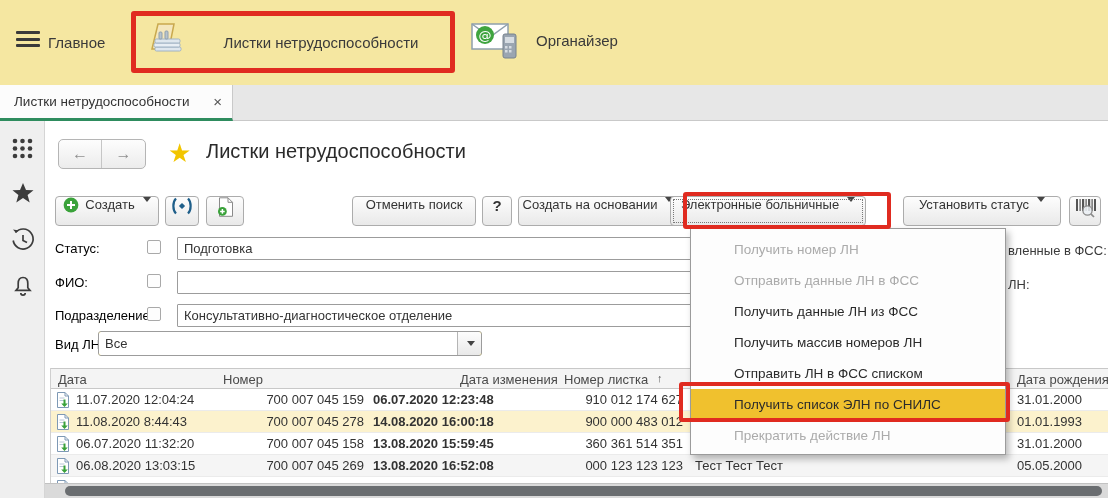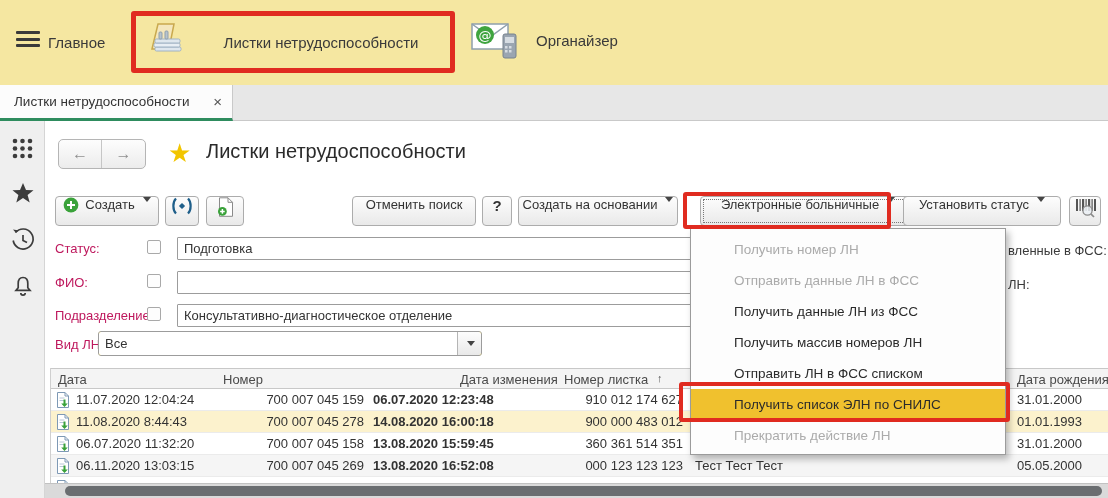--- a/index.html
+++ b/index.html
@@ -227,7 +227,7 @@
     <span>Создать на основании</span>
     <span class="caret"></span>
   </div>
-  <div class="btn" id="btn-electronic" style="left:700px;width:216px">
+  <div class="btn" id="btn-electronic" style="left:670px;width:196px">
     <span>Электронные больничные</span>
     <span class="caret"></span>
   </div>

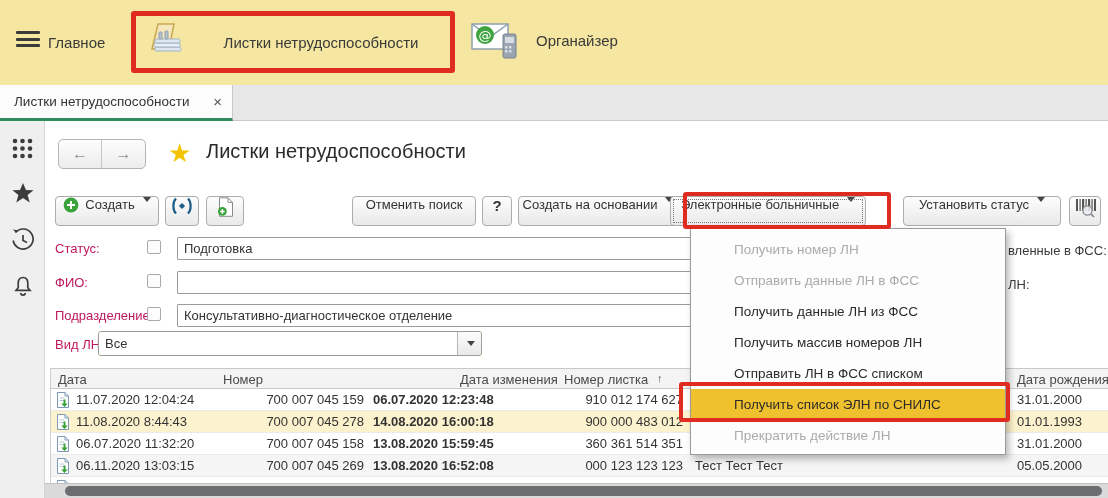--- a/index.html
+++ b/index.html
@@ -49,7 +49,7 @@
   #btn-electronic { outline:1px dotted #777; outline-offset:-4px; }
 
   
-  .f-label { position:absolute; color:#be185d; white-space:nowrap; }
+  .f-label { position:absolute; color:#000000; white-space:nowrap; }
   .checkbox { position:absolute; width:14px; height:14px; background:#fdfdfd; border:1px solid #a9a9a9;
               border-radius:2px; cursor:pointer; }
   .field { position:absolute; height:23px; border:1px solid #9c9c9c; background:#fff; font-size:13px;

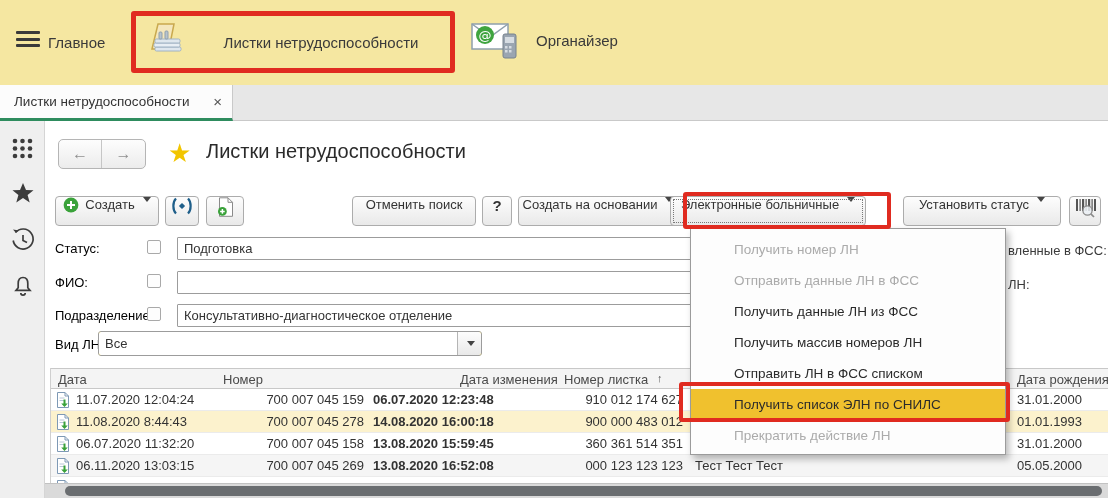--- a/index.html
+++ b/index.html
@@ -344,7 +344,7 @@
             <path d="M3.5 6 h5 M3.5 8.5 h5" stroke="#b8c6d6"></path>
             <path d="M9.5 7.5 v4 h2.3 L8.5 15 5.2 11.5 h2.3 v-4 z" fill="#3aa23a"></path>
           </svg></span>
-      <span class="cell col-date">06.11.2020 13:03:15</span>
+      <span class="cell col-date">06.08.2020 13:03:15</span>
       <span class="cell col-number">700 007 045 269</span>
       <span class="cell col-modified">13.08.2020 16:52:08</span>
       <span class="cell col-sheet">000 123 123 123</span>

